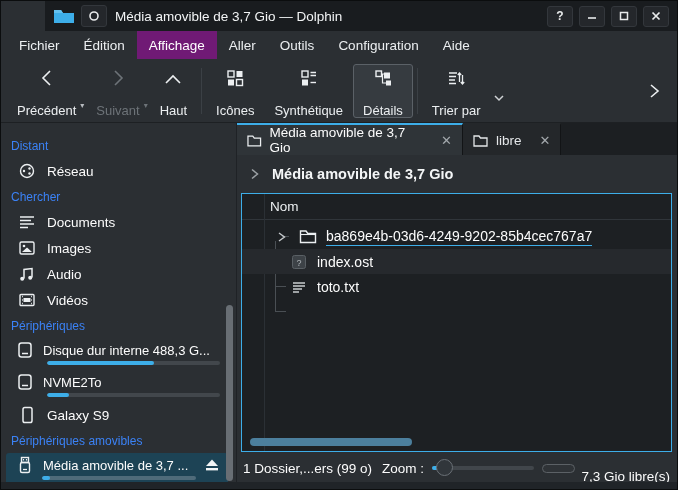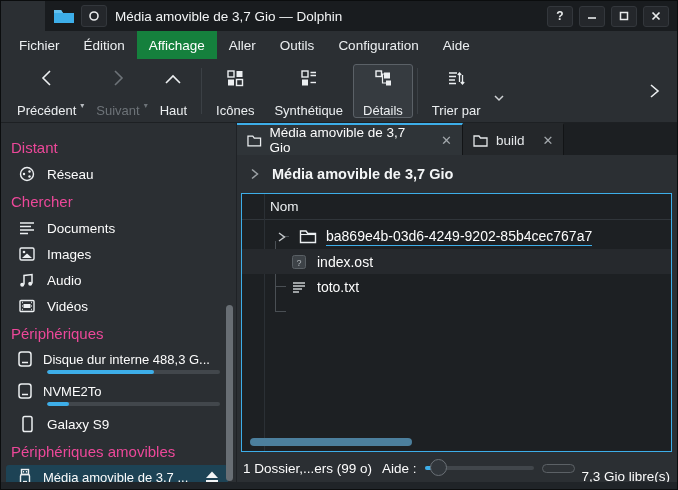--- a/index.html
+++ b/index.html
@@ -23,7 +23,7 @@
   
   .menubar { height:28px; background:#2b2f33; display:flex; align-items:stretch; padding-left:6px; flex:none; }
   .menu-item { display:flex; align-items:center; padding:0 12px; font-size:13.5px; color:#eceff1; }
-  .menu-item.active { background:#15803d; color:#ffffff; }
+  .menu-item.active { background:#701a75; color:#ffffff; }
   
   .toolbar { height:64px; background:#2b2f33; border-bottom:1px solid #1d2023;
     display:flex; align-items:center; padding:0 6px; flex:none; }

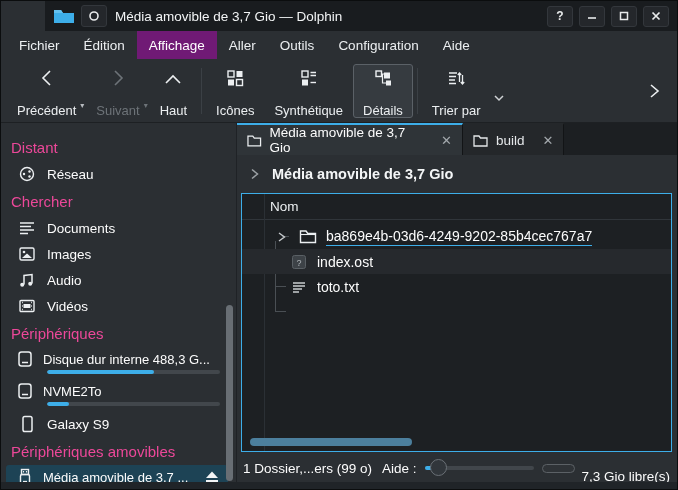--- a/index.html
+++ b/index.html
@@ -43,7 +43,7 @@
   .content { flex:1; display:flex; min-height:0; }
   .sidebar { width:236px; flex:none; background:#2b2f33; border-right:1px solid #1f2226;
     padding-top:10px; position:relative; overflow:hidden; }
-  .section-label { color:#ec4899; font-size:15px; padding:6px 0 5px 10px; }
+  .section-label { color:#3b82f6; font-size:12px; padding:6px 0 5px 10px; }
   .side-item { display:flex; align-items:center; min-height:26px; padding:0 8px 0 16px; gap:10px; }
   .side-item .sicon { width:20px; display:flex; justify-content:center; flex:none; }
   .side-item .slabel { font-size:13.5px; white-space:nowrap; overflow:hidden; }

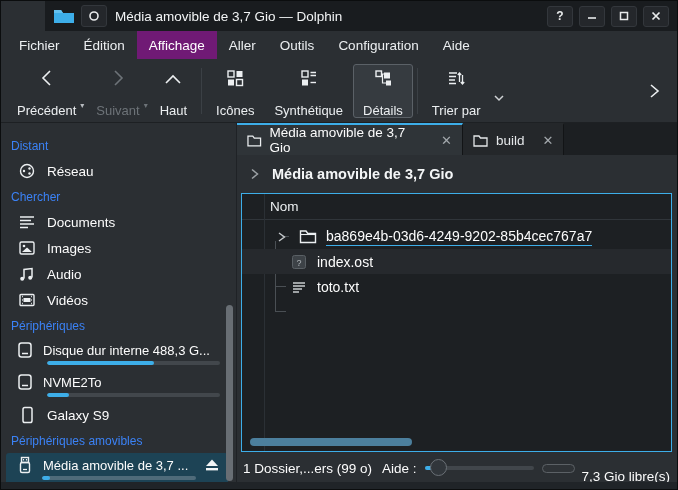--- a/index.html
+++ b/index.html
@@ -360,7 +360,7 @@
           <svg width="15" height="13" viewBox="0 0 15 13">
             <path d="M1 2 H6 L7.5 4 H14 V12 H1 Z" fill="none" stroke="#e4e7e9" stroke-width="1.3"></path>
           </svg>
-          <span>build</span>
+          <span>libre</span>
           <span class="tab-close">✕</span>
         </div>
       </div>

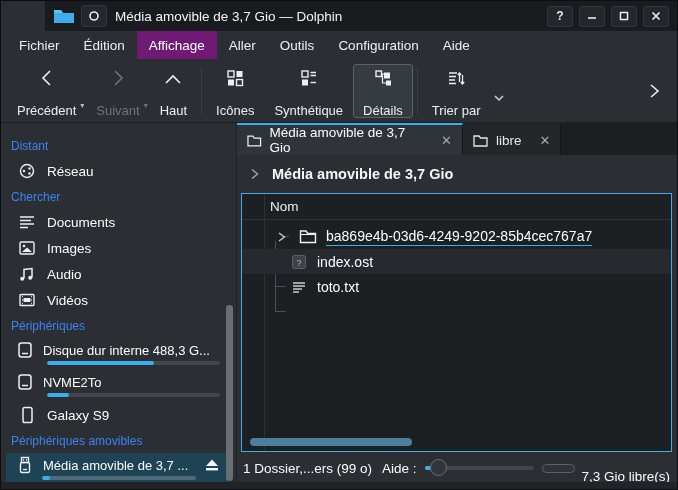--- a/index.html
+++ b/index.html
@@ -430,7 +430,7 @@
 
       <div class="statusbar">
         <span class="status-summary">1 Dossier,...ers (99 o)</span>
-        <span class="zoom-label">Aide :</span>
+        <span class="zoom-label">Zoom :</span>
         <div class="zoom-slider">
           <div class="zs-track"></div>
           <div class="zs-fill" style="width: 12%;"></div>

